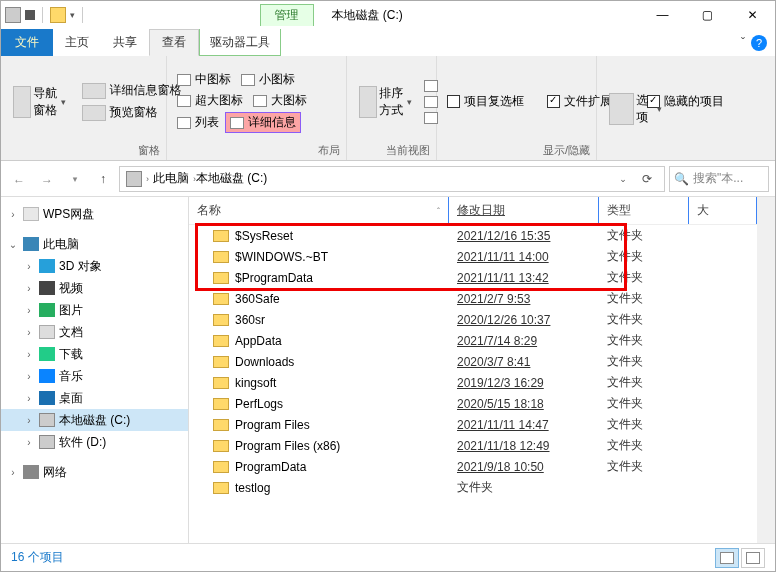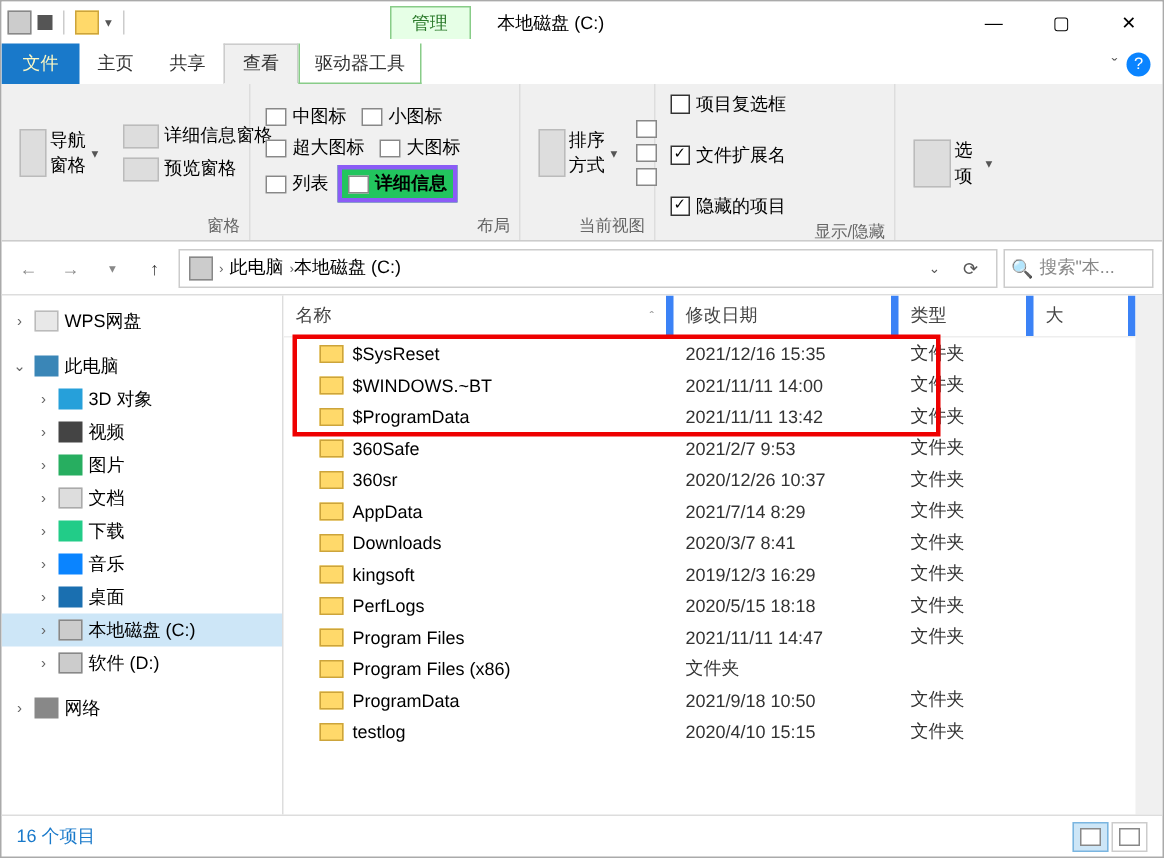--- a/index.html
+++ b/index.html
@@ -203,7 +203,7 @@
 
   <div class="rgroup" style="width:160px">
     <div class="rgroup-body">
-      <div style="display:flex;flex-direction:column;gap:15px;justify-content:center">
+      <div style="display:flex;flex-direction:row;gap:15px;justify-content:center">
         <div class="rrow">
             <span class="chk"></span>
             <span>项目复选框</span>

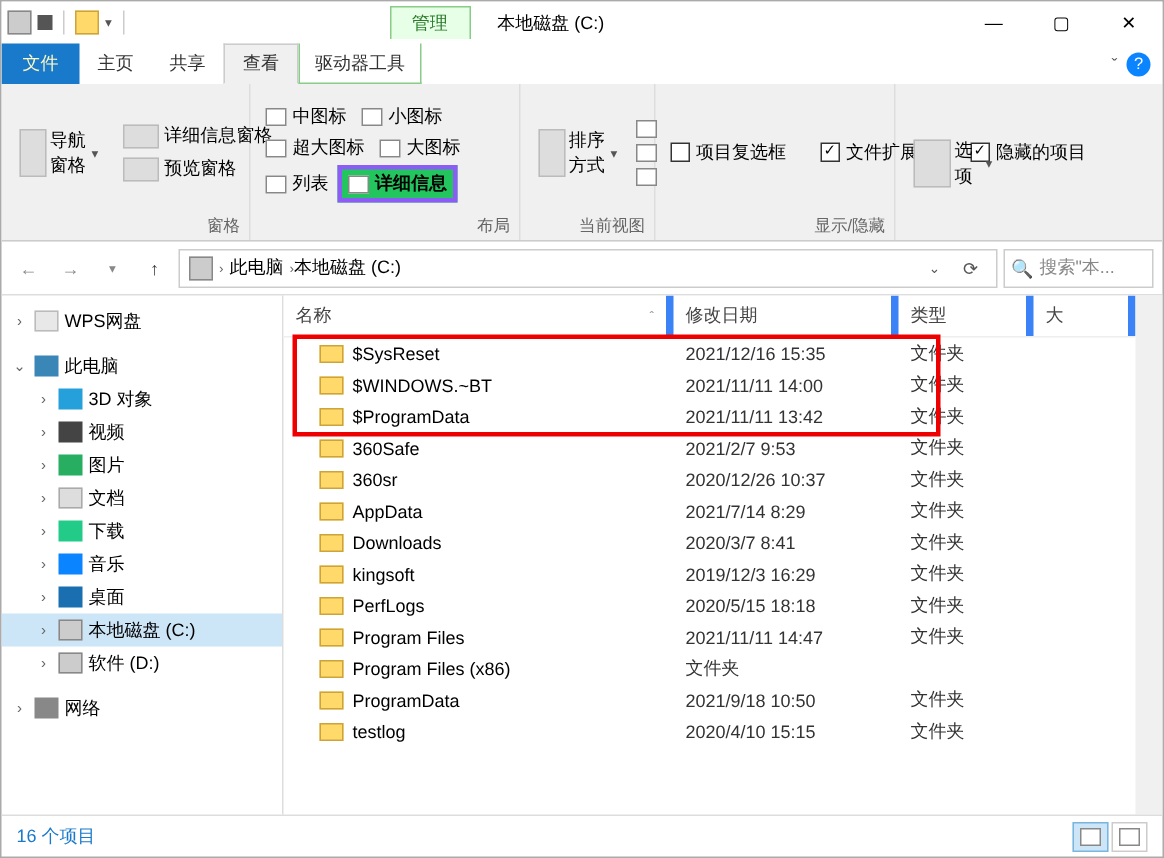--- a/index.html
+++ b/index.html
@@ -35,7 +35,7 @@
 .rbtn-ic { width: 24px; height: 16px; background: #ddd; border: 1px solid #bbb; }
 .rbtn-ic.big { width: 32px; height: 32px; }
 .rrow { display: flex; align-items: center; gap: 4px; padding: 1px 4px; white-space: nowrap; }
-.rrow.sel { background: #22c55e; border: 3px solid #8b5cf6; font-weight: bold; }
+.rrow.sel { background: #fca5a5; border: 1px solid #8b5cf6; }
 .chk { width: 13px; height: 13px; border: 1px solid #333; display: inline-block; background: #fff; }
 .chk.on::after { content: "✓"; font-size: 10px; display: block; margin-top: -2px; margin-left: 1px; }
 .layout-ic { width: 14px; height: 12px; border: 1px solid #888; background: #fff; display: inline-block; }

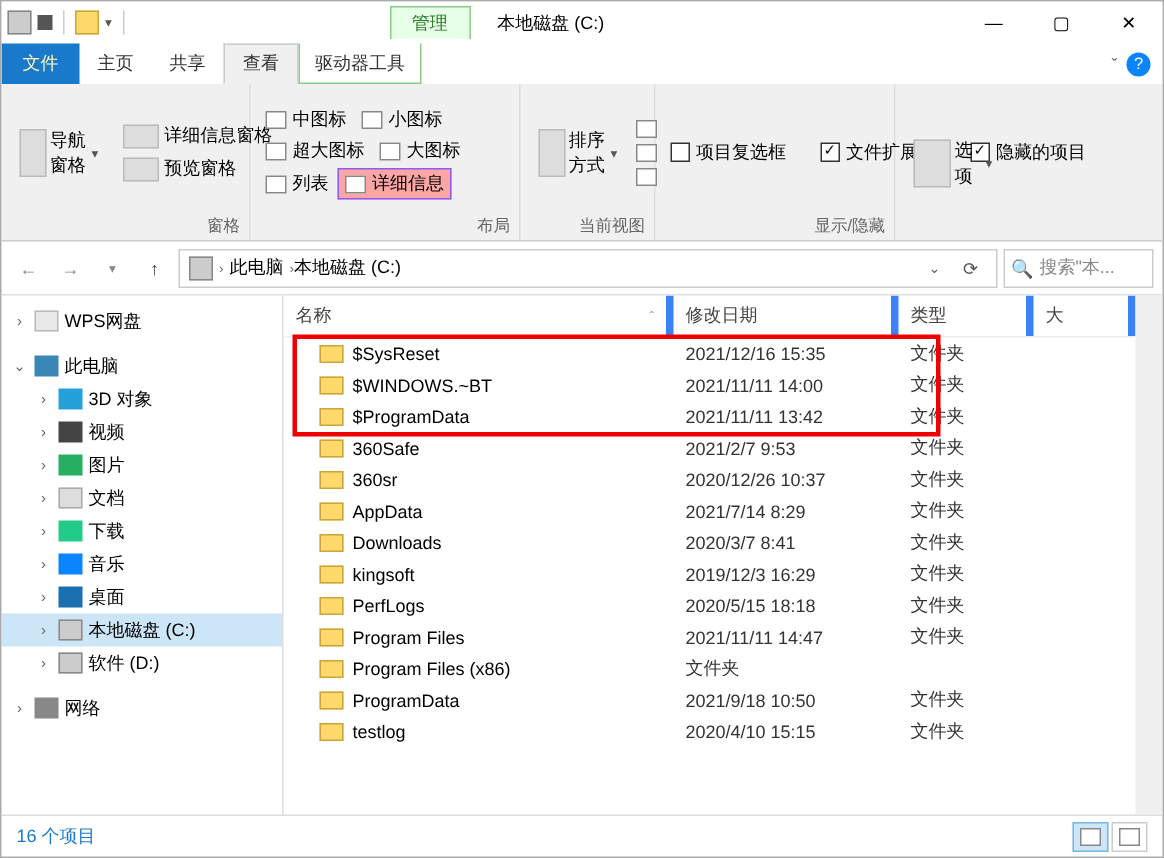--- a/index.html
+++ b/index.html
@@ -74,7 +74,7 @@
 
 .filepane { flex: 1; overflow-y: auto; position: relative; }
 .colhdr { display: flex; border-bottom: 1px solid #eee; position: sticky; top: 0; background: #fff; }
-.colhdr > div { padding: 5px 8px; color: #444; border-right: 5px solid #3b82f6; }
+.colhdr > div { padding: 5px 8px; color: #444; border-right: 1px solid #3b82f6; }
 .c-name { width: 260px; display:flex; align-items:center; gap:6px;}
 .c-date { width: 150px; }
 .c-type { width: 90px; }

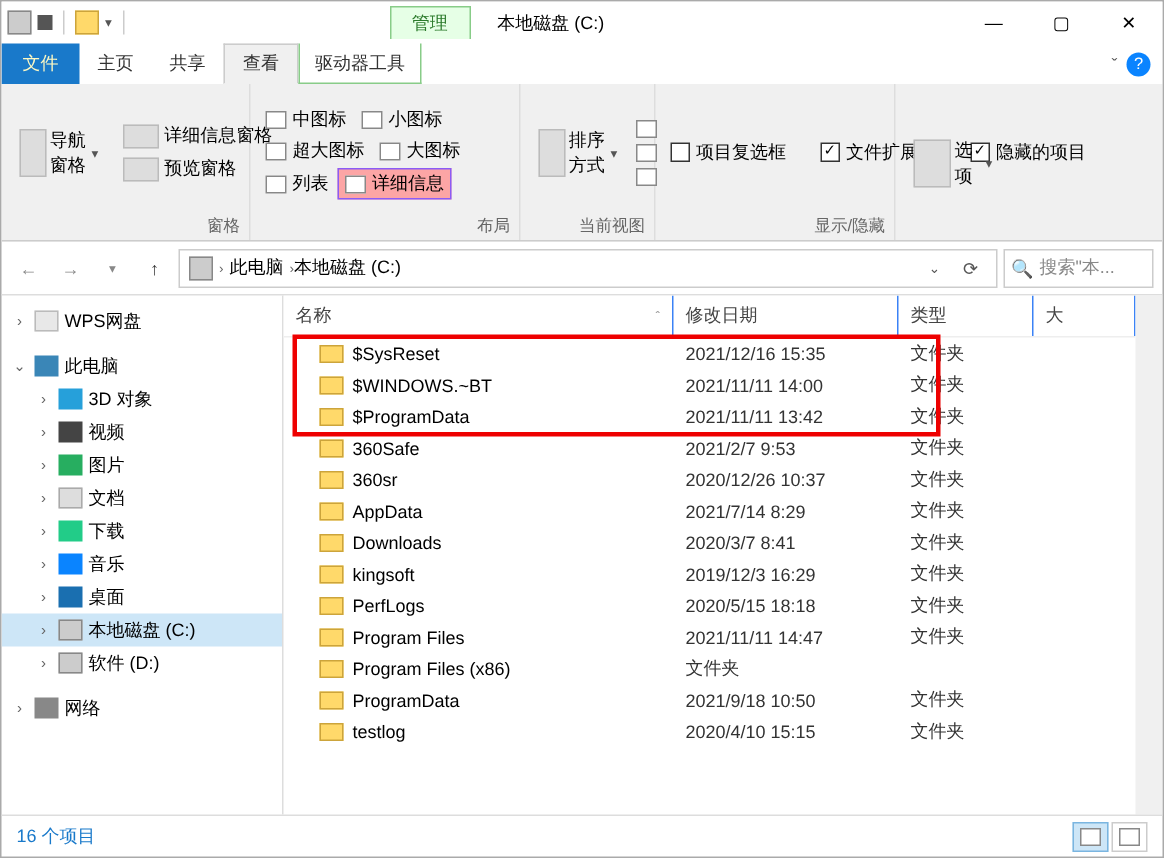--- a/index.html
+++ b/index.html
@@ -76,7 +76,7 @@
 .colhdr { display: flex; border-bottom: 1px solid #eee; position: sticky; top: 0; background: #fff; }
 .colhdr > div { padding: 5px 8px; color: #444; border-right: 1px solid #3b82f6; }
 .c-name { width: 260px; display:flex; align-items:center; gap:6px;}
-.c-date { width: 150px; }
+.c-date { width: 150px; text-decoration: underline; }
 .c-type { width: 90px; }
 .c-size { flex: 1; }
 .sort-arr { font-size: 9px; color: #888; }

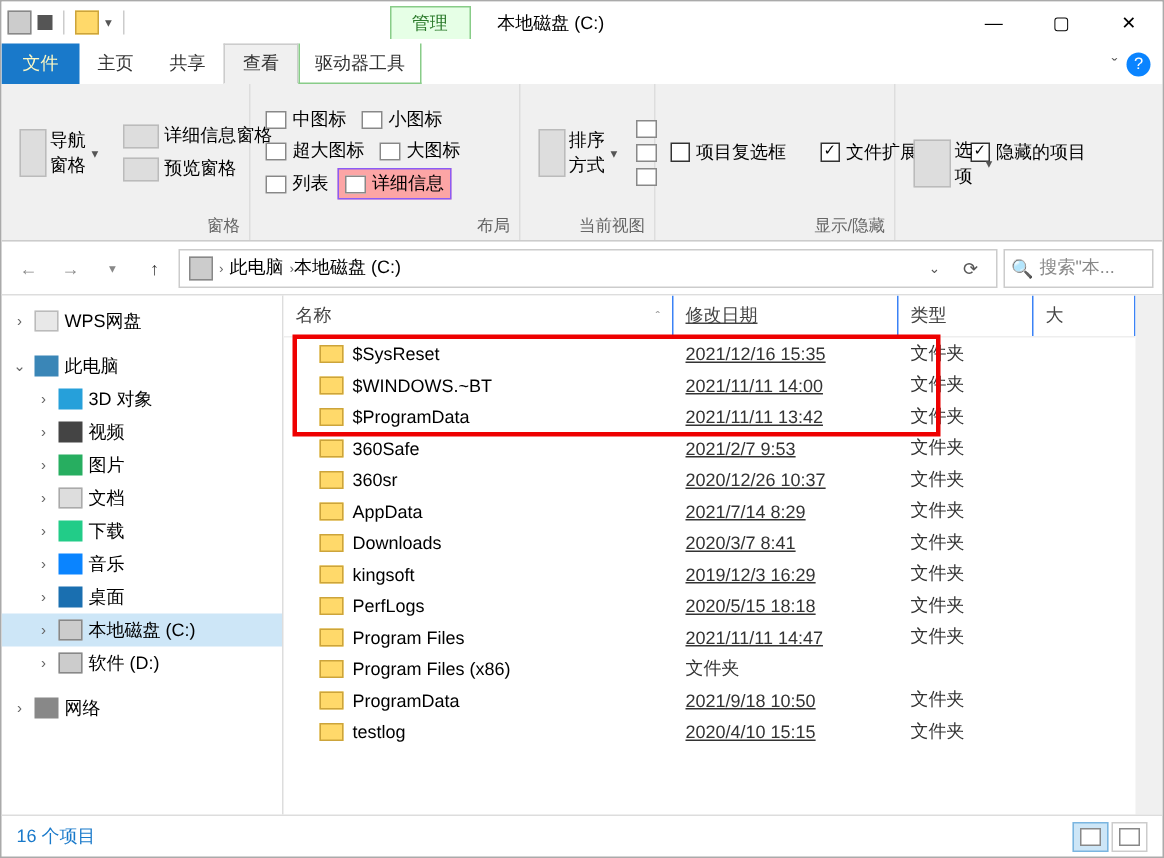--- a/index.html
+++ b/index.html
@@ -429,6 +429,7 @@
             <span class="fic"></span>
             <span>Program Files (x86)</span>
           </div>
+          <div class="c-date">2021/11/18 12:49</div>
           <div class="c-type">文件夹</div>
           <div class="c-size"></div>
         </div>

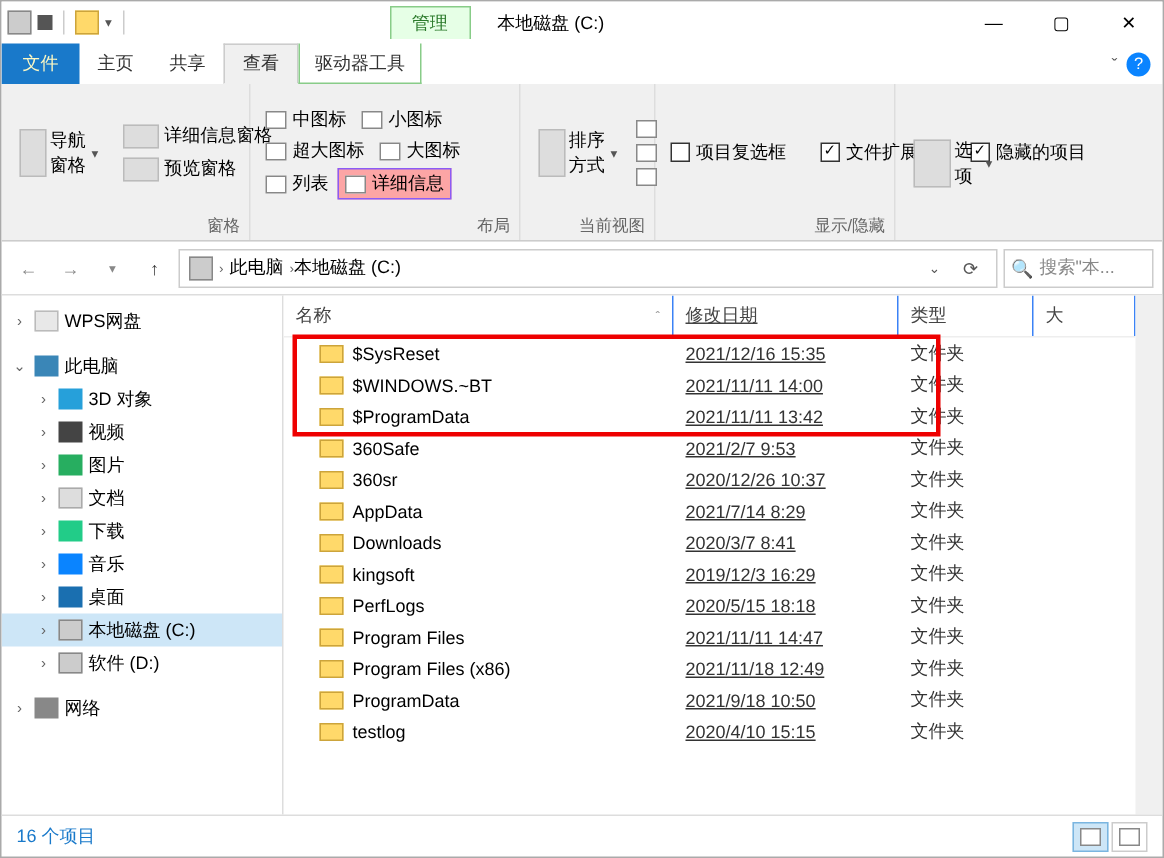--- a/index.html
+++ b/index.html
@@ -447,7 +447,6 @@
             <span class="fic"></span>
             <span>testlog</span>
           </div>
-          <div class="c-date">2020/4/10 15:15</div>
           <div class="c-type">文件夹</div>
           <div class="c-size"></div>
         </div>

